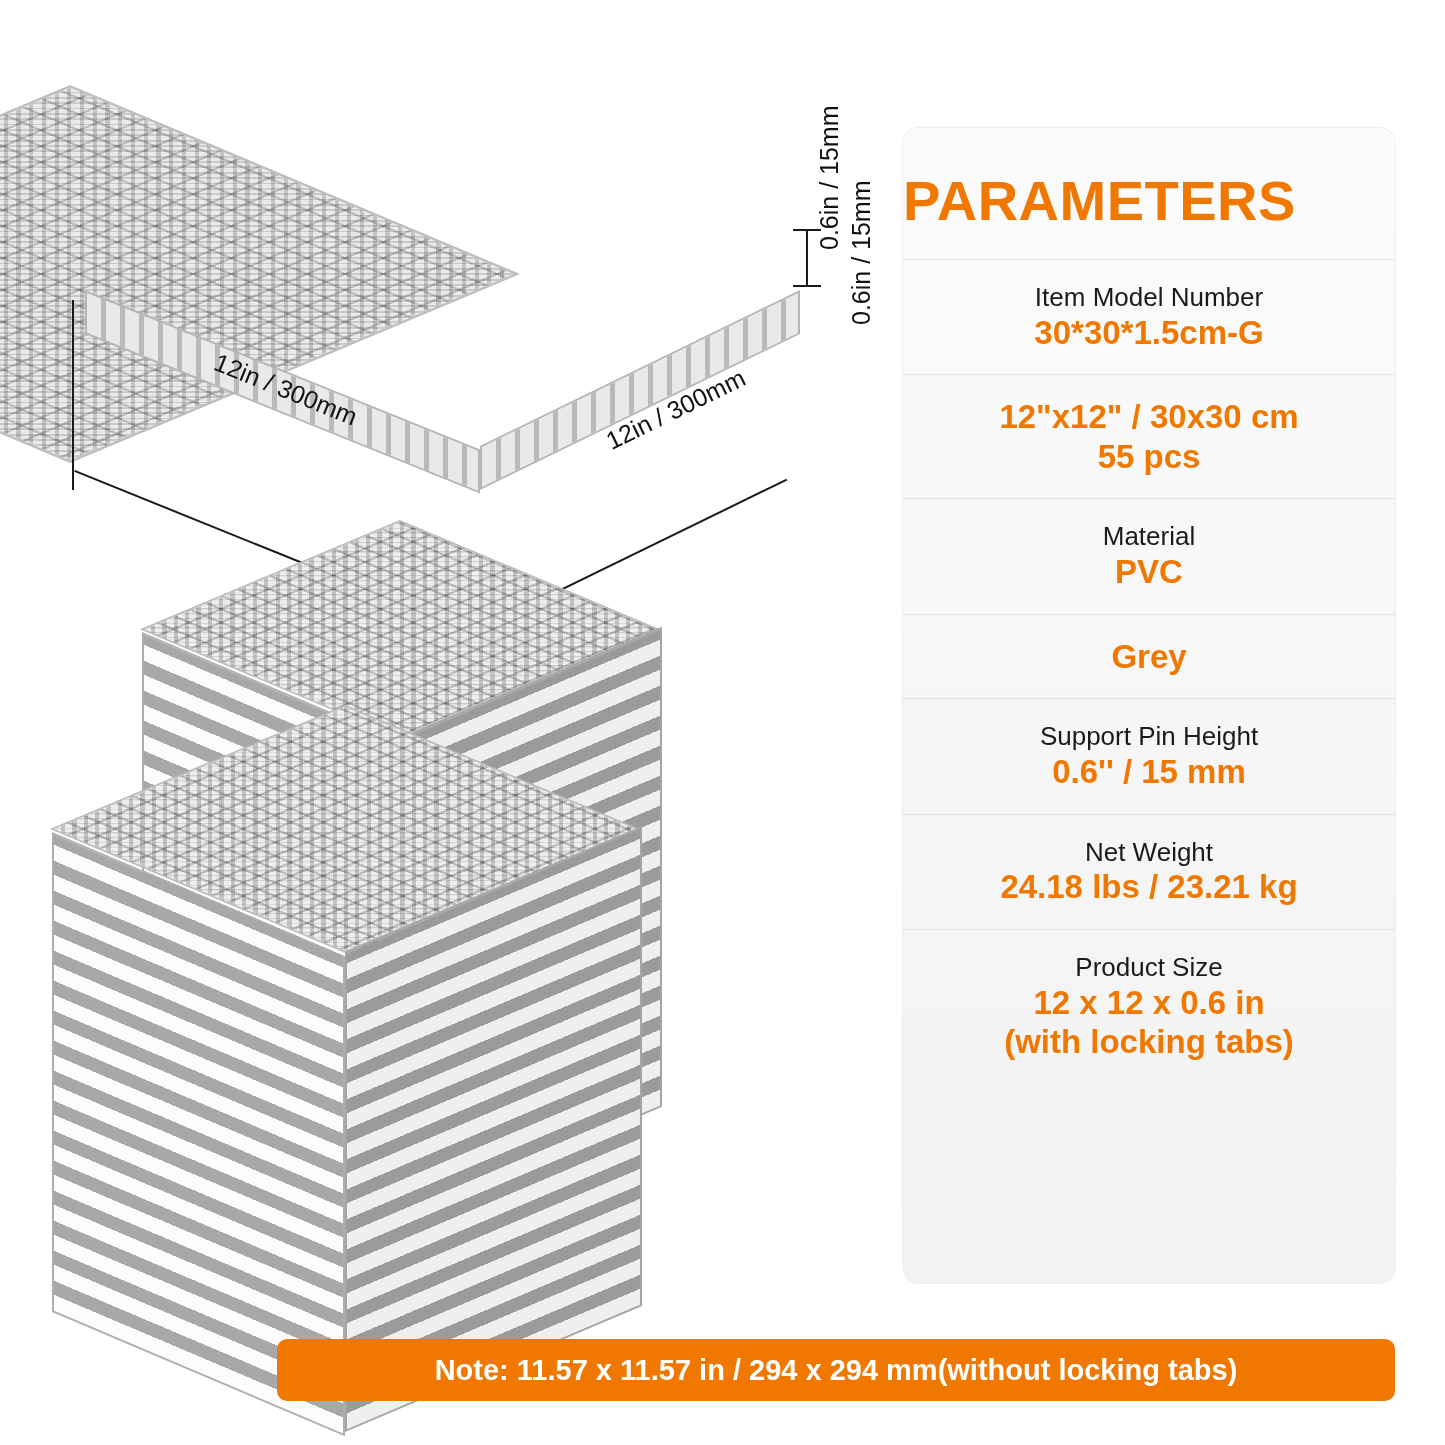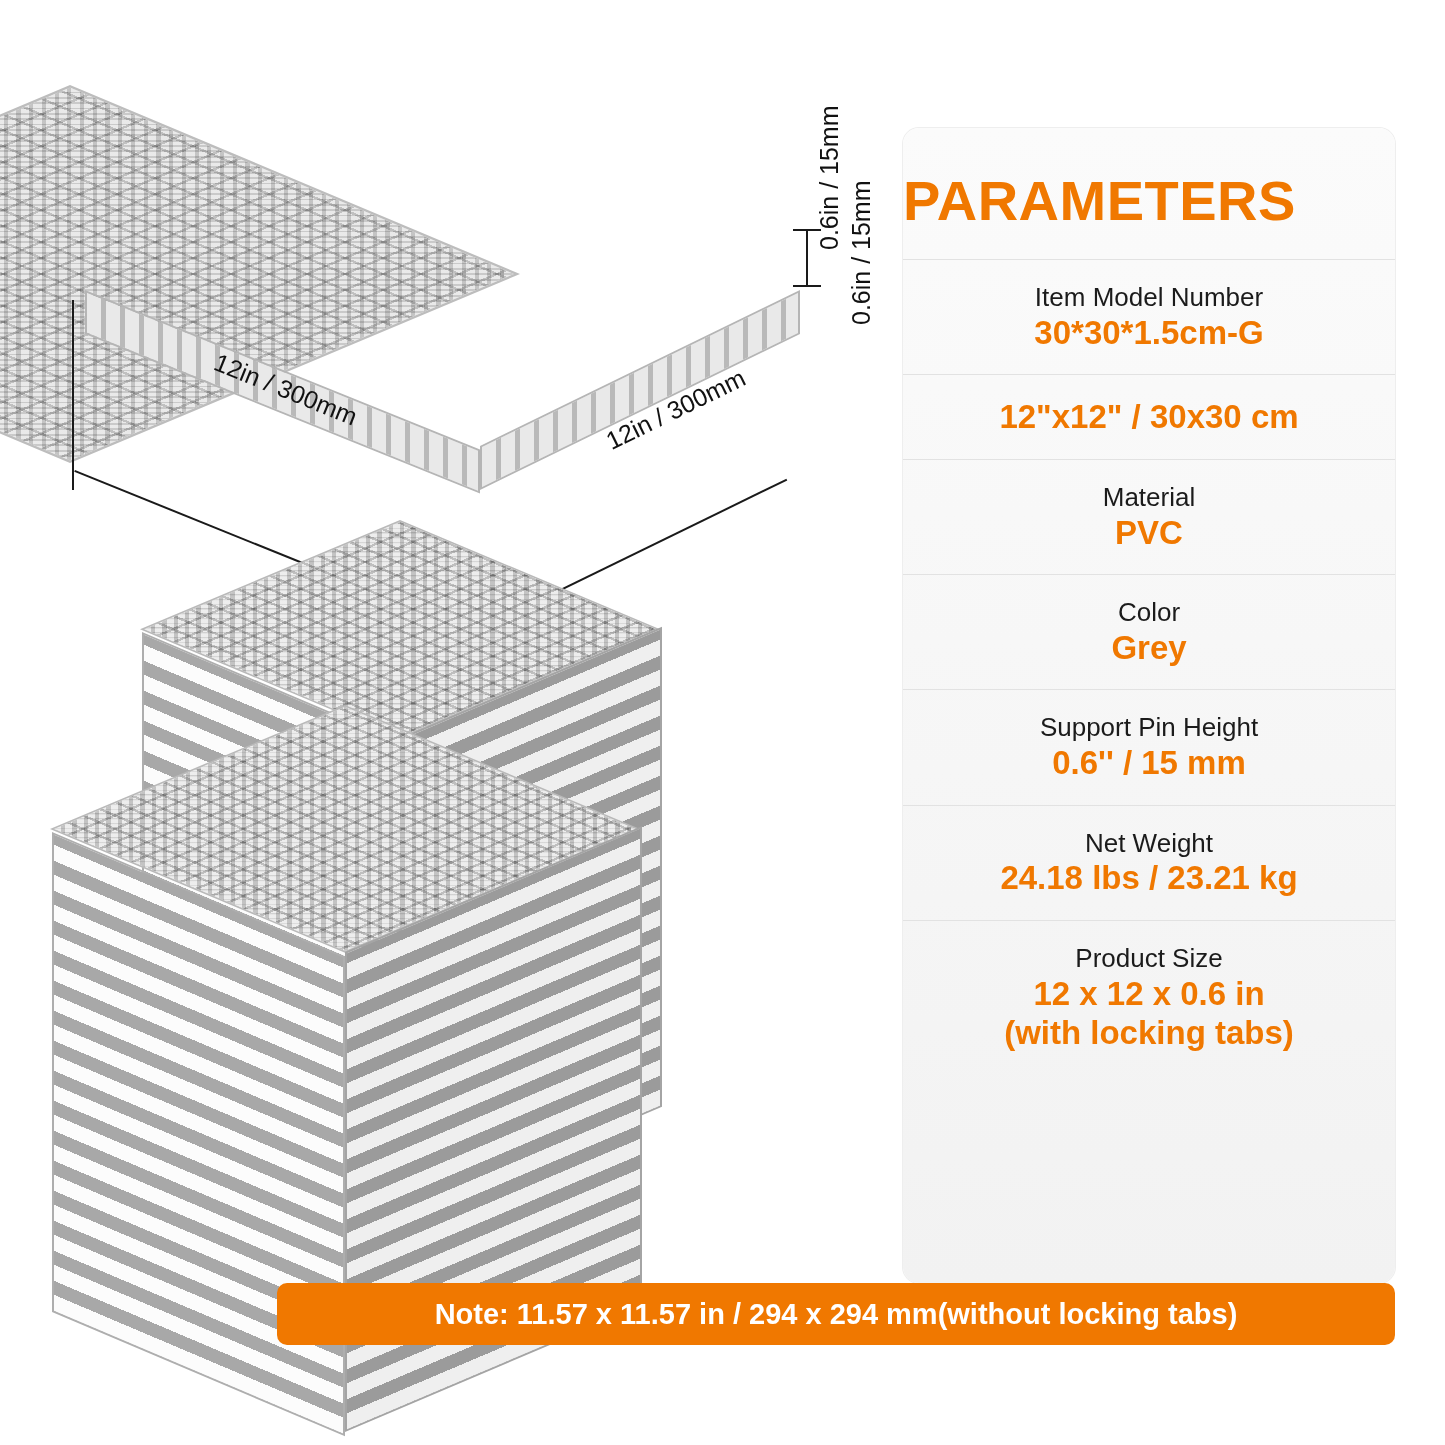--- a/index.html
+++ b/index.html
@@ -151,6 +151,7 @@
 
   <div class="row">
     <div class="row-value">12"x12" / 30x30 cm</div>
+    <div class="row-value">55 pcs</div>
   </div>
 
   <div class="row">

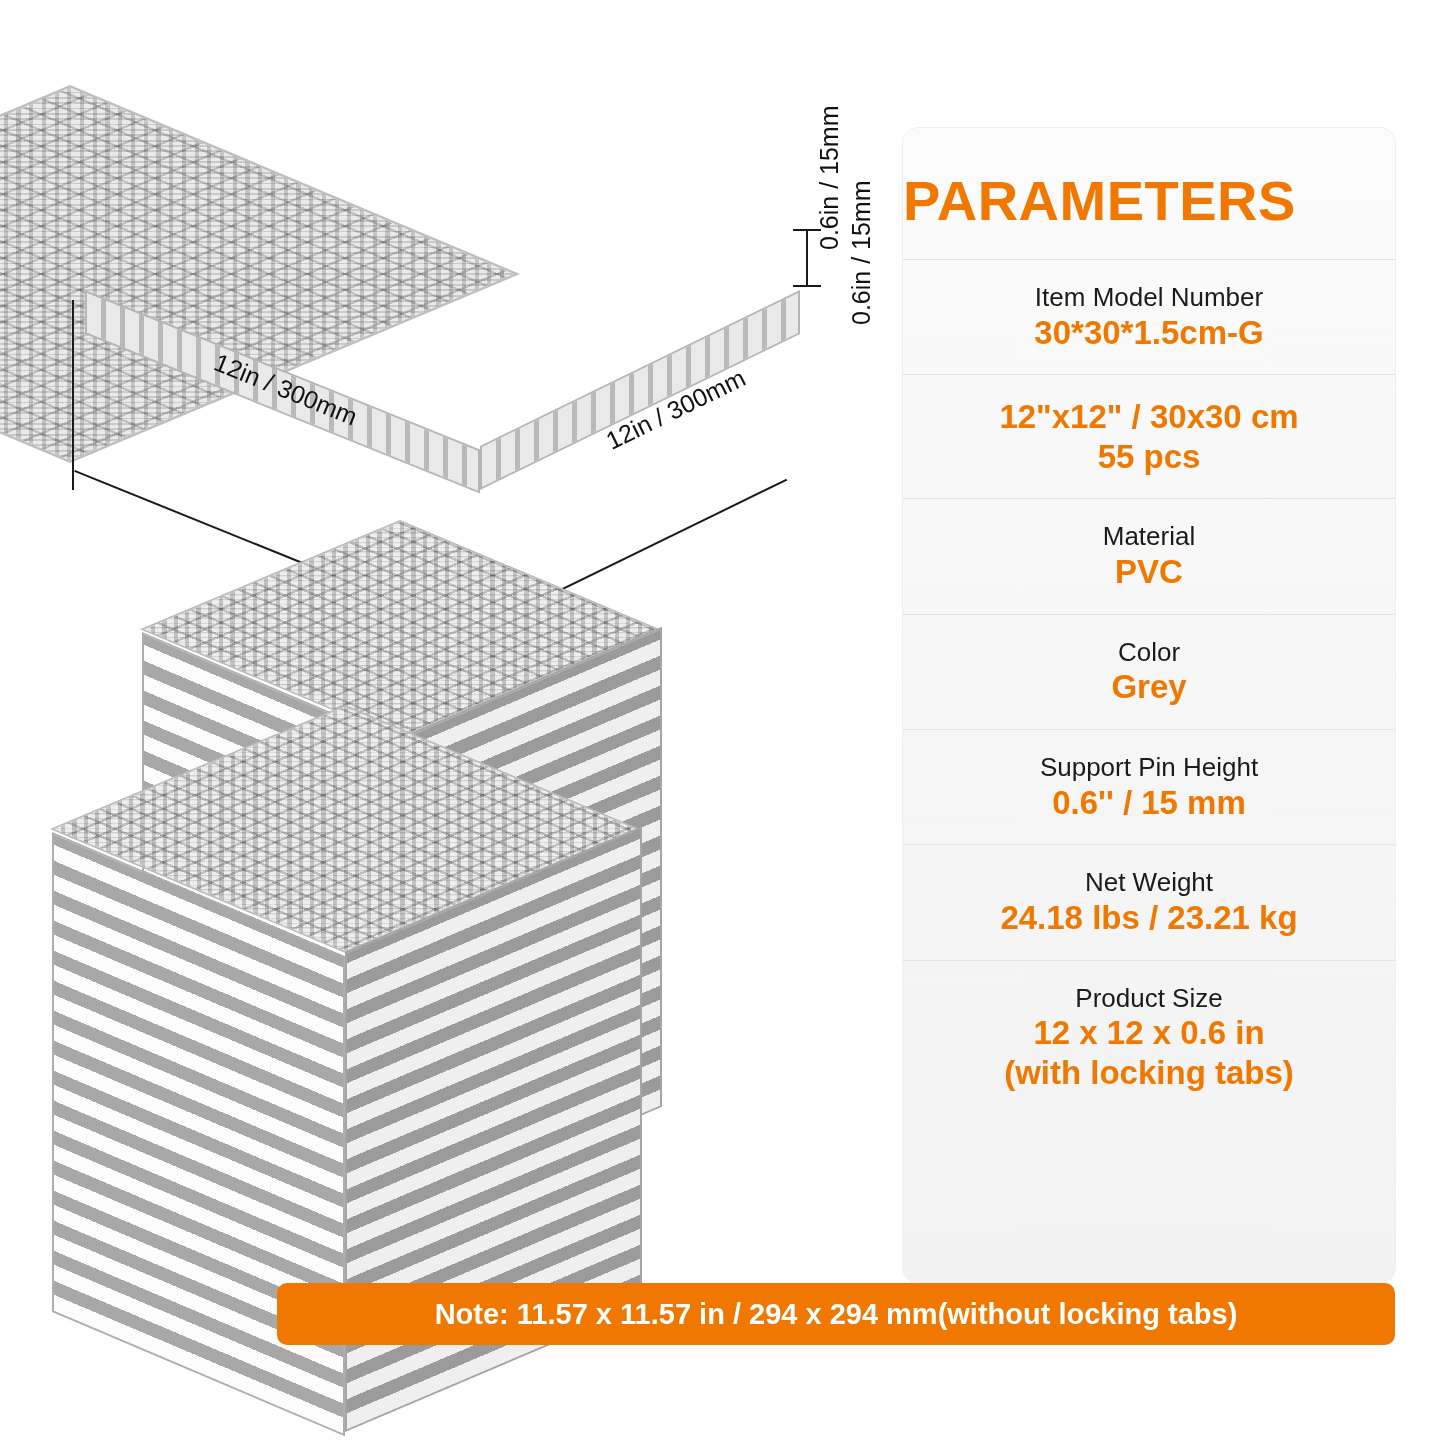--- a/index.html
+++ b/index.html
@@ -160,7 +160,6 @@
   </div>
 
   <div class="row">
-    <div class="row-label">Color</div>
     <div class="row-value">Grey</div>
   </div>
 

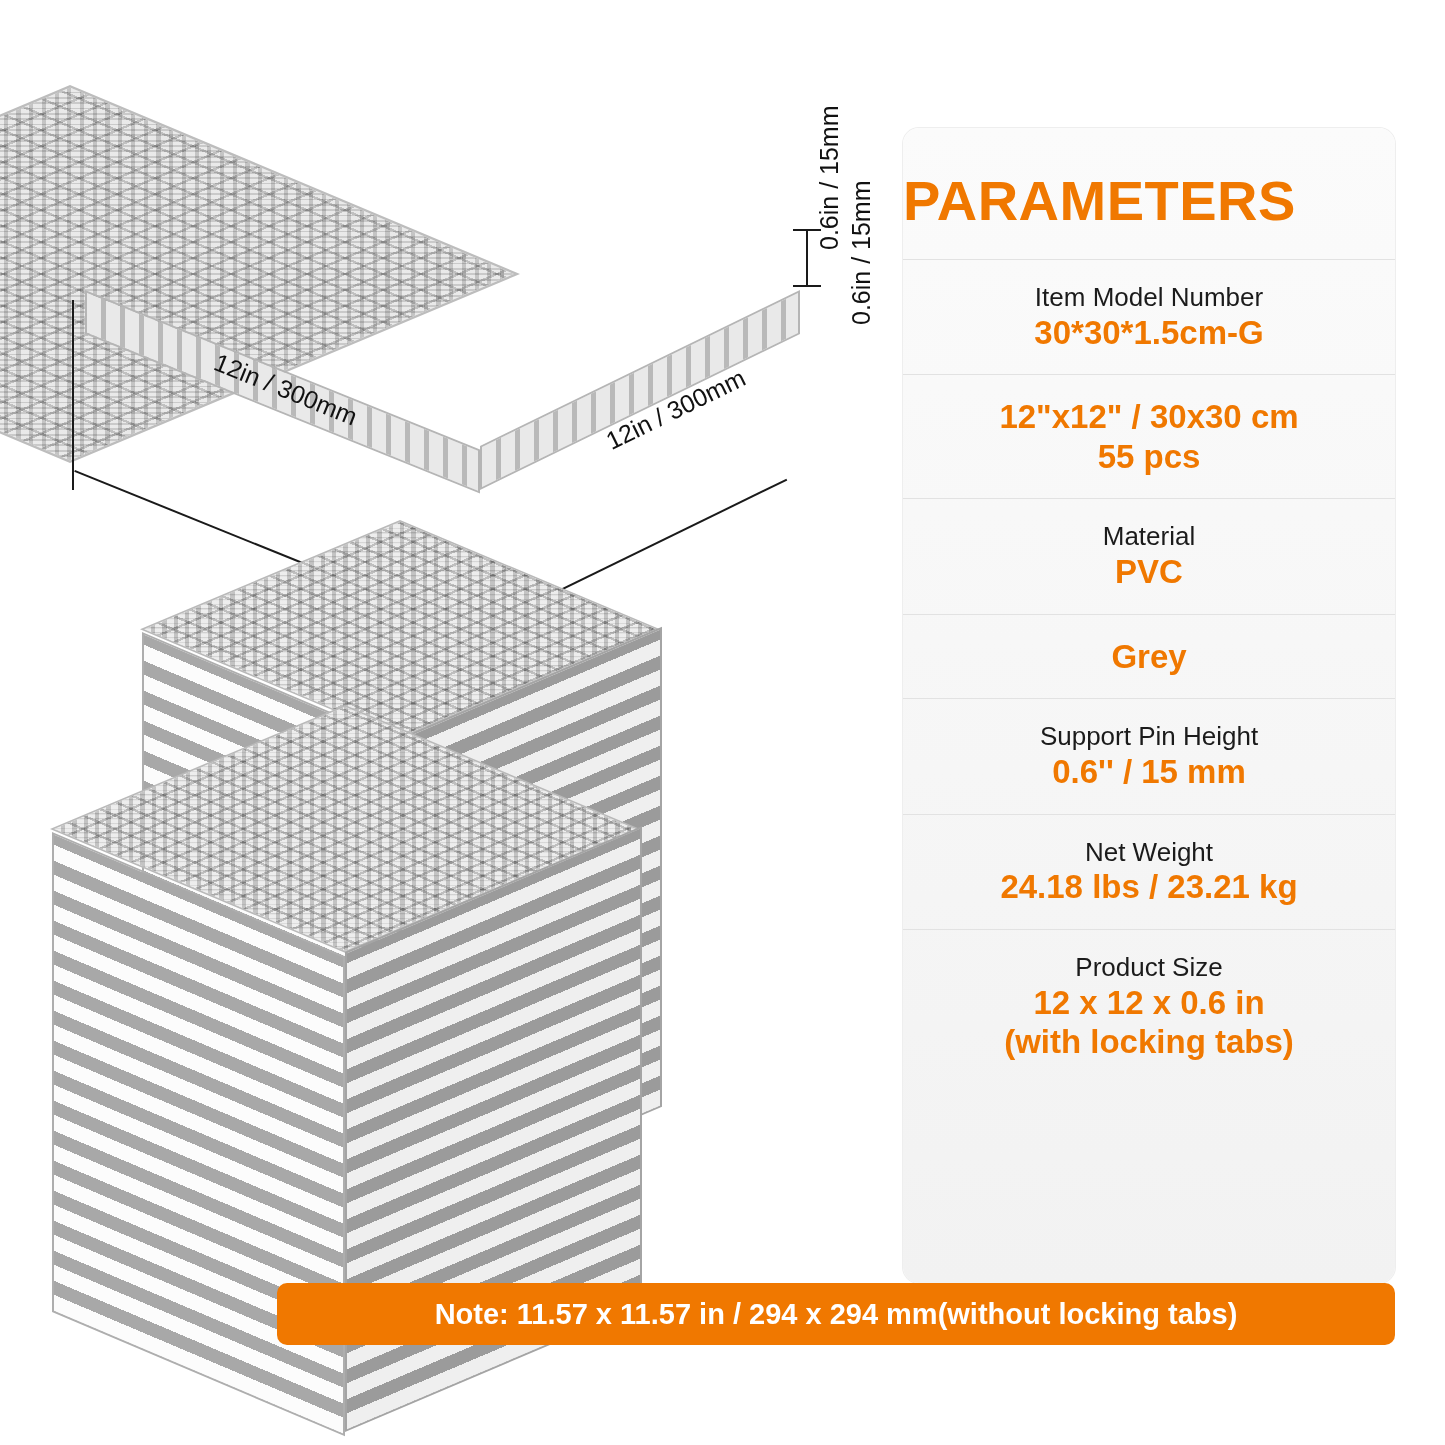--- a/index.html
+++ b/index.html
@@ -86,7 +86,7 @@
 
   
   .note{
-    position:absolute;left:277px;top:1283px;width:1118px;height:62px;
+    position:absolute;left:277px;top:1339px;width:1118px;height:62px;
     background:#F07800;border-radius:10px;
     display:flex;align-items:center;justify-content:center;
     color:#ffffff;font-size:29px;font-weight:bold;

